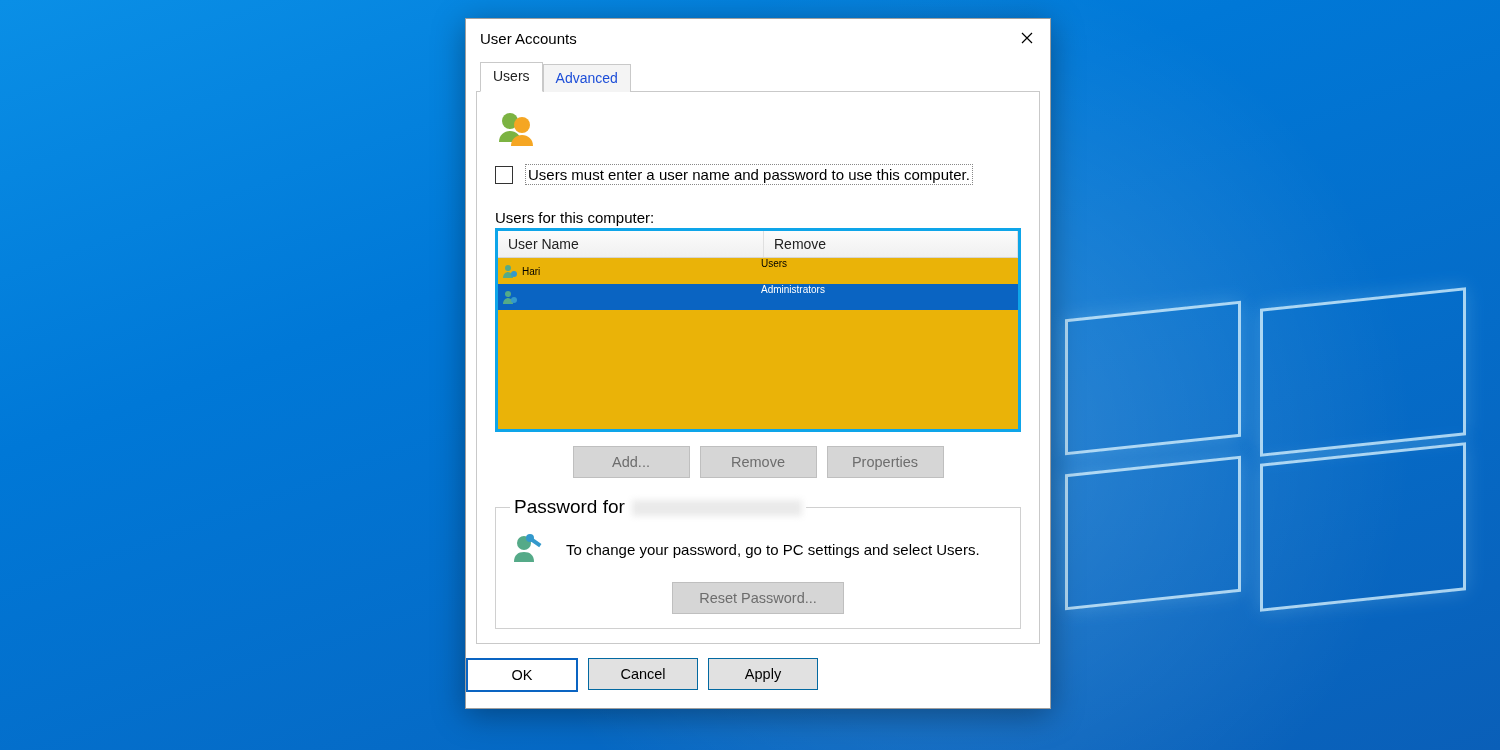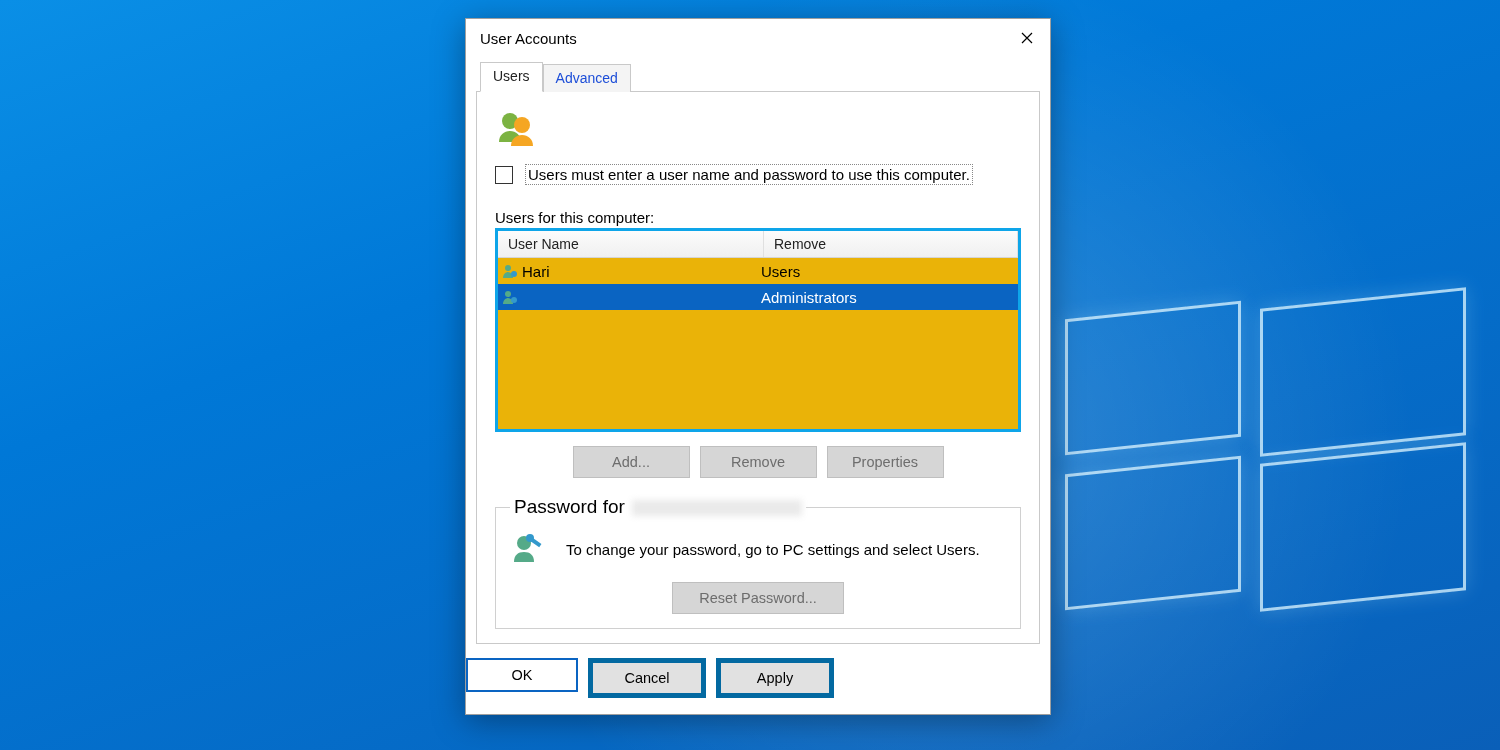--- a/index.html
+++ b/index.html
@@ -41,7 +41,7 @@
   .listhead .col{padding:5px 10px;font-size:14px;color:#222;border-right:1px solid #e0e0e0;}
   .col-name{width:245px;}
   .col-group{flex:1;}
-  .row{display:flex;align-items:center;height:26px;font-size:15px;}
+  .row{display:flex;height:26px;font-size:10px;}
   .row .cell-name{width:255px;display:flex;align-items:center;gap:4px;padding-left:4px;}
   .row .cell-group{flex:1;padding-left:4px;}
   .row.sel{background:#0a64c2;color:#fff;}

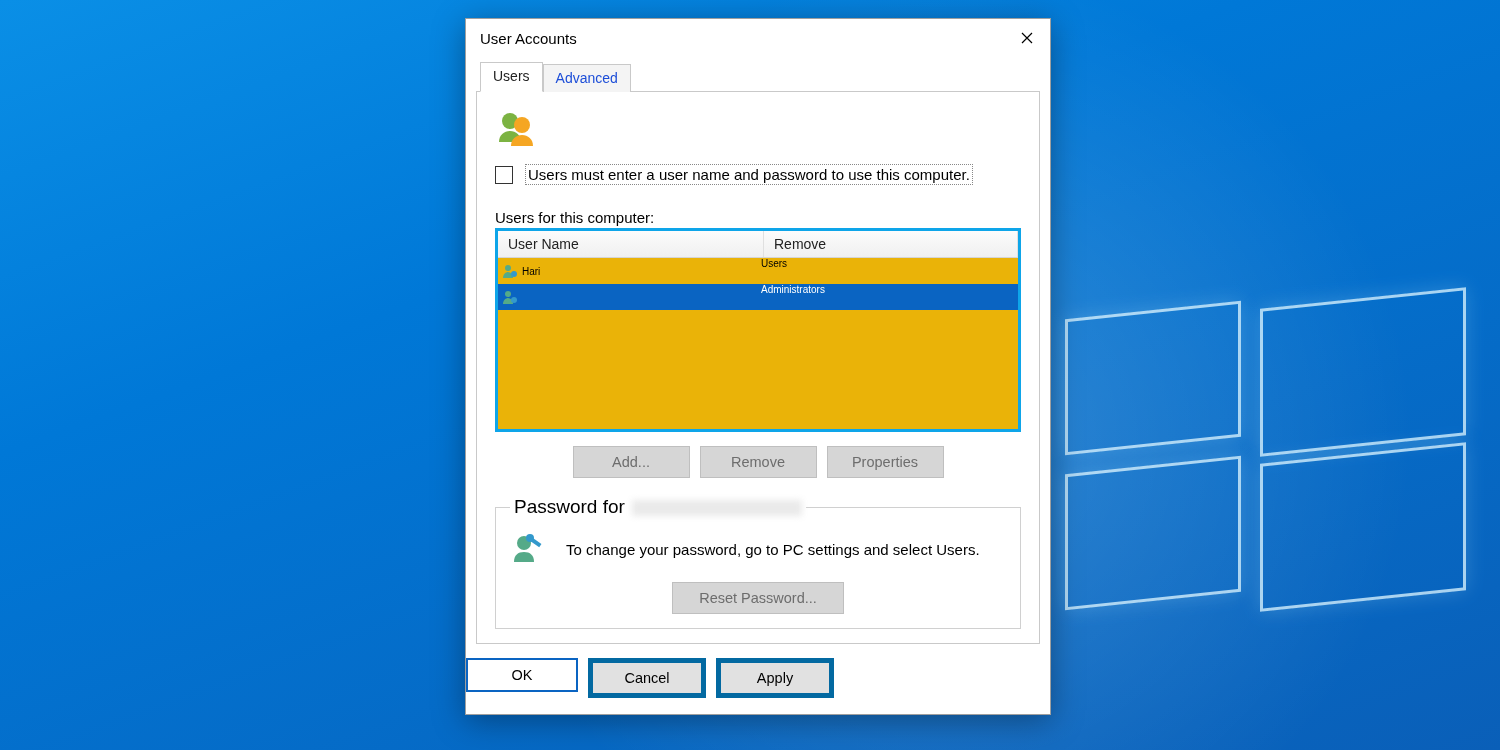--- a/index.html
+++ b/index.html
@@ -49,7 +49,7 @@
 
   .btnrow{display:flex;justify-content:center;gap:10px;margin-top:14px;}
   .btn{min-width:95px;height:30px;border:1px solid #bfbfbf;background:#d6d6d6;color:#6d6d6d;display:flex;align-items:center;justify-content:center;font-size:14.5px;padding:0 10px;}
-  .btn.enabled{background:#e1e1e1;color:#000;border:5px solid #0369a1;}
+  .btn.enabled{background:#e1e1e1;color:#000;border:1px solid #0369a1;}
   .btn.default{background:#fff;border:2px solid #0a64c2;color:#000;}
 
   fieldset.group{border:1px solid #d0d0d0;margin:18px 0 0 0;padding:12px 14px 14px 14px;}

